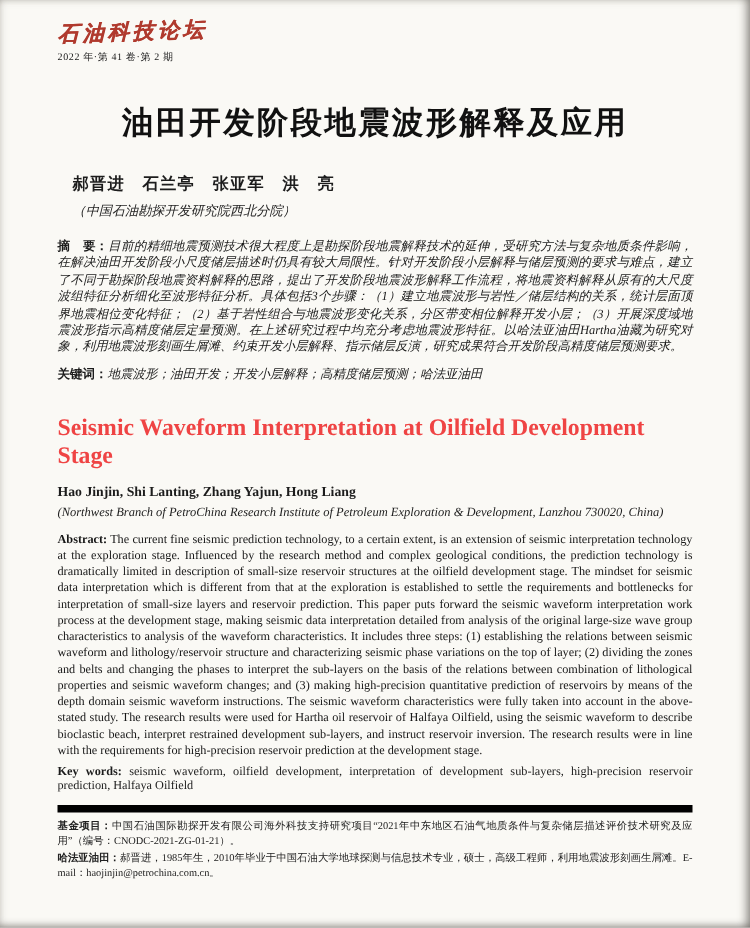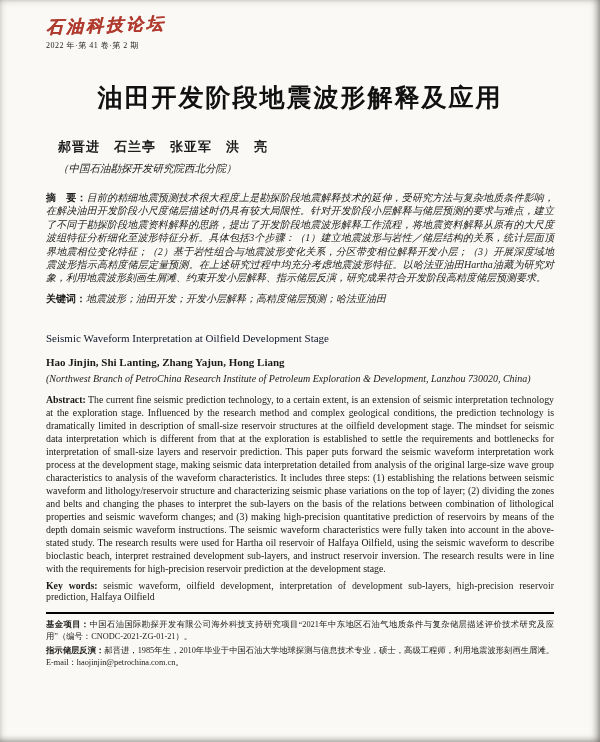--- a/index.html
+++ b/index.html
@@ -77,9 +77,9 @@
   
   .title-en {
     margin-top: 26px;
-    font-size: 11px;
-    font-weight: normal;
-    color: #0f172a;
+    font-size: 19px;
+    font-weight: bold;
+    color: #ef4444;
   }
   .authors-en { margin-top: 12px; font-size: 11px; font-weight: bold; }
   .affil-en { margin-top: 5px; font-size: 10px; font-style: italic; color: #222; }

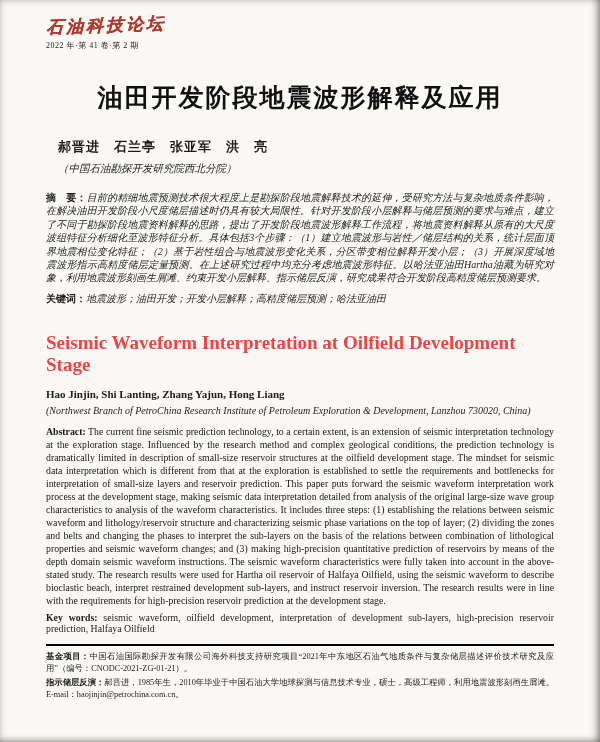--- a/index.html
+++ b/index.html
@@ -96,7 +96,7 @@
   
   .footnote {
     margin-top: 10px;
-    border-top: 2px solid #000000;
+    border-top: 6px solid #000000;
     padding-top: 5px;
     font-size: 8.3px;
     line-height: 1.5;

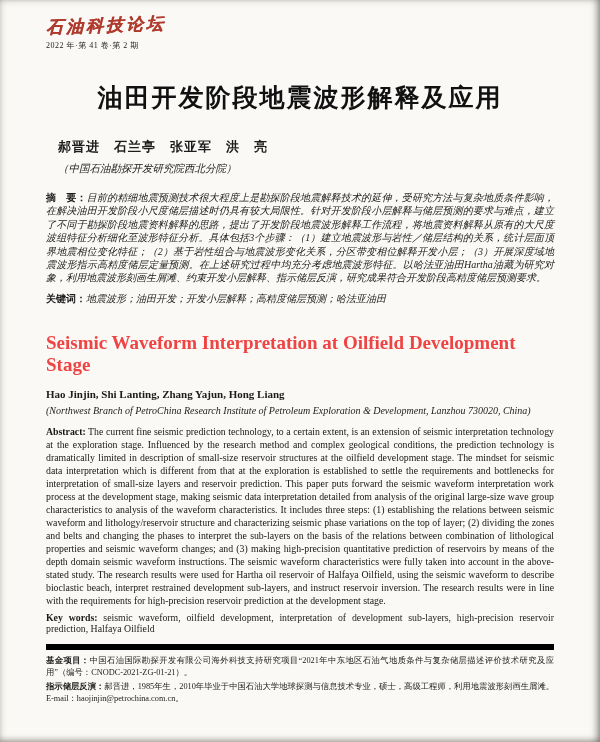--- a/index.html
+++ b/index.html
@@ -155,7 +155,7 @@
         <span class="lbl">基金项目：</span><span>中国石油国际勘探开发有限公司海外科技支持研究项目“2021年中东地区石油气地质条件与复杂储层描述评价技术研究及应用”（编号：CNODC-2021-ZG-01-21）。</span>
       </div>
       <div class="fn-block">
-        <span class="lbl">指示储层反演：</span><span>郝晋进，1985年生，2010年毕业于中国石油大学地球探测与信息技术专业，硕士，高级工程师，利用地震波形刻画生屑滩。E-mail：haojinjin@petrochina.com.cn。</span>
+        <span class="lbl">哈法亚油田：</span><span>郝晋进，1985年生，2010年毕业于中国石油大学地球探测与信息技术专业，硕士，高级工程师，利用地震波形刻画生屑滩。E-mail：haojinjin@petrochina.com.cn。</span>
       </div>
     </div>
 

